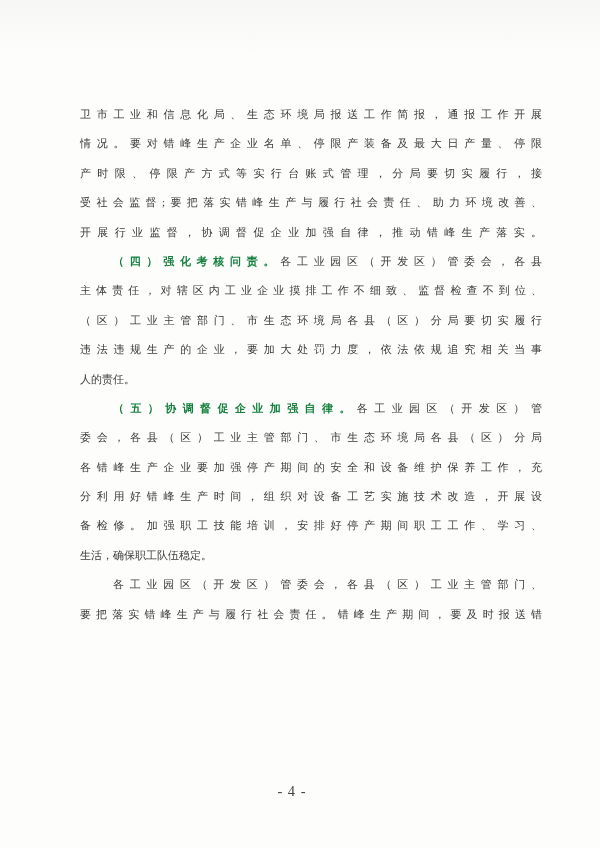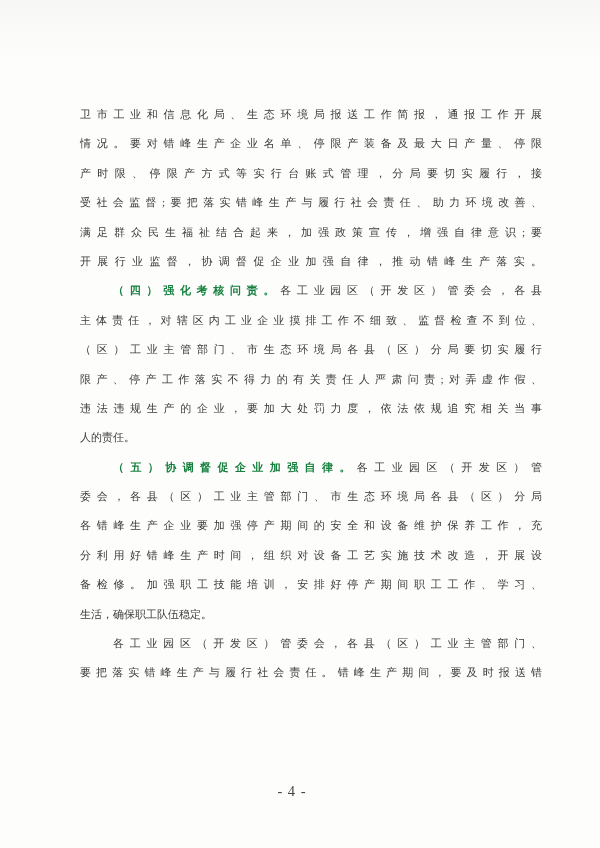--- a/index.html
+++ b/index.html
@@ -77,7 +77,6 @@
       <div class="line justify"><span class="seg">情况。要对错峰生产企业名单、停限产装备及最大日产量、停限</span></div>
       <div class="line justify"><span class="seg">产时限、停限产方式等实行台账式管理，分局要切实履行，接</span></div>
       <div class="line justify"><span class="seg">受社会监督;要把落实错峰生产与履行社会责任、助力环境改善、</span></div>
-      <div class="line justify"><span class="seg">满足群众民生福祉结合起来，加强政策宣传，增强自律意识;要</span></div>
       <div class="line justify"><span class="seg">开展行业监督，协调督促企业加强自律，推动错峰生产落实。</span></div>
       <div class="line indent justify"><span class="seg bold">（四）强化考核问责。</span><span class="seg">各工业园区（开发区）管委会，各县</span></div>
       <div class="line justify"><span class="seg">主体责任，对辖区内工业企业摸排工作不细致、监督检查不到位、</span></div>

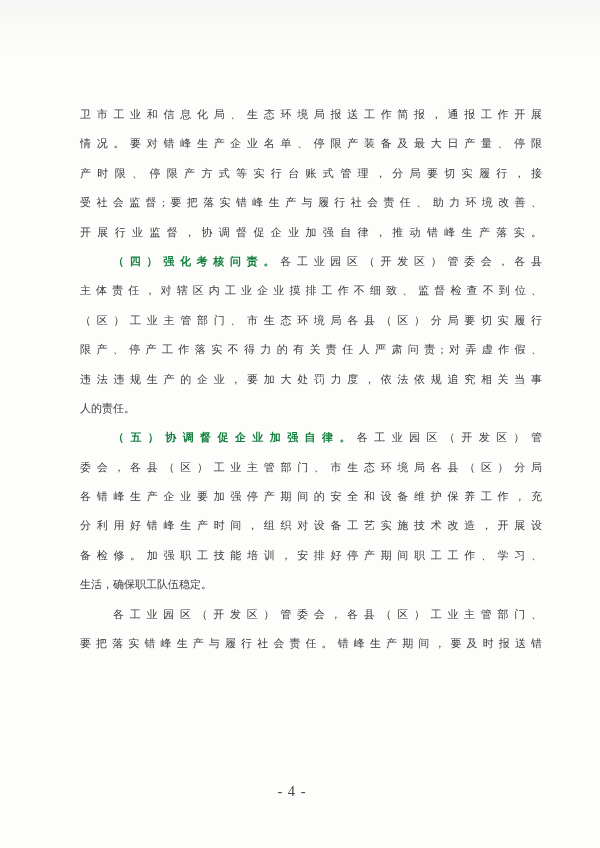--- a/index.html
+++ b/index.html
@@ -81,7 +81,6 @@
       <div class="line indent justify"><span class="seg bold">（四）强化考核问责。</span><span class="seg">各工业园区（开发区）管委会，各县</span></div>
       <div class="line justify"><span class="seg">主体责任，对辖区内工业企业摸排工作不细致、监督检查不到位、</span></div>
       <div class="line justify"><span class="seg">（区）工业主管部门、市生态环境局各县（区）分局要切实履行</span></div>
-      <div class="line justify"><span class="seg">限产、停产工作落实不得力的有关责任人严肃问责;对弄虚作假、</span></div>
       <div class="line justify"><span class="seg">违法违规生产的企业，要加大处罚力度，依法依规追究相关当事</span></div>
       <div class="line"><span class="seg">人的责任。</span></div>
       <div class="line indent justify"><span class="seg bold">（五）协调督促企业加强自律。</span><span class="seg">各工业园区（开发区）管</span></div>

